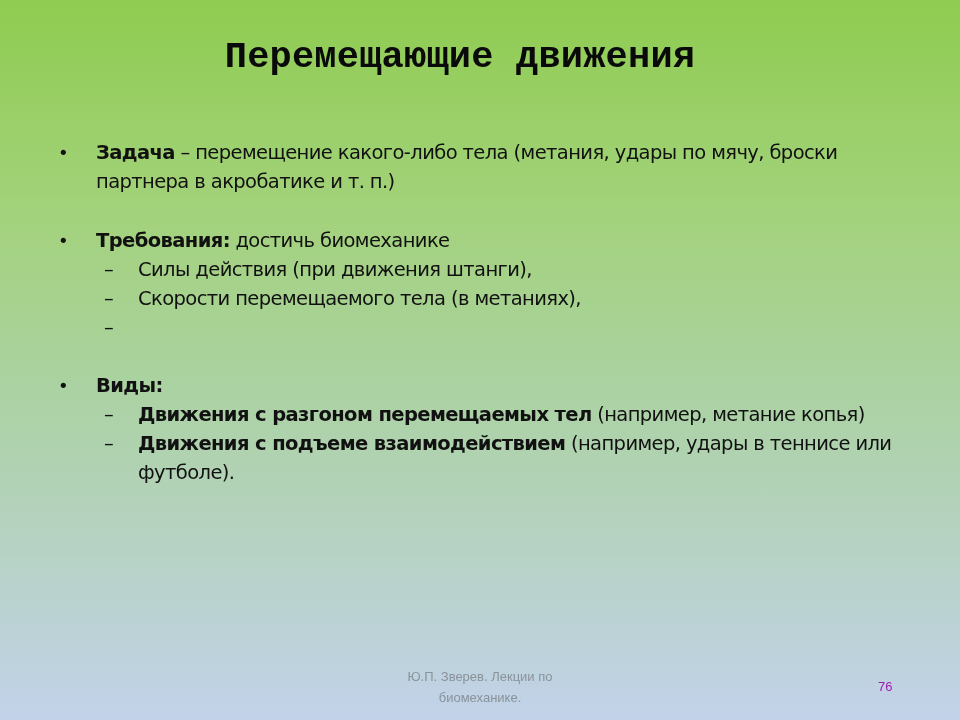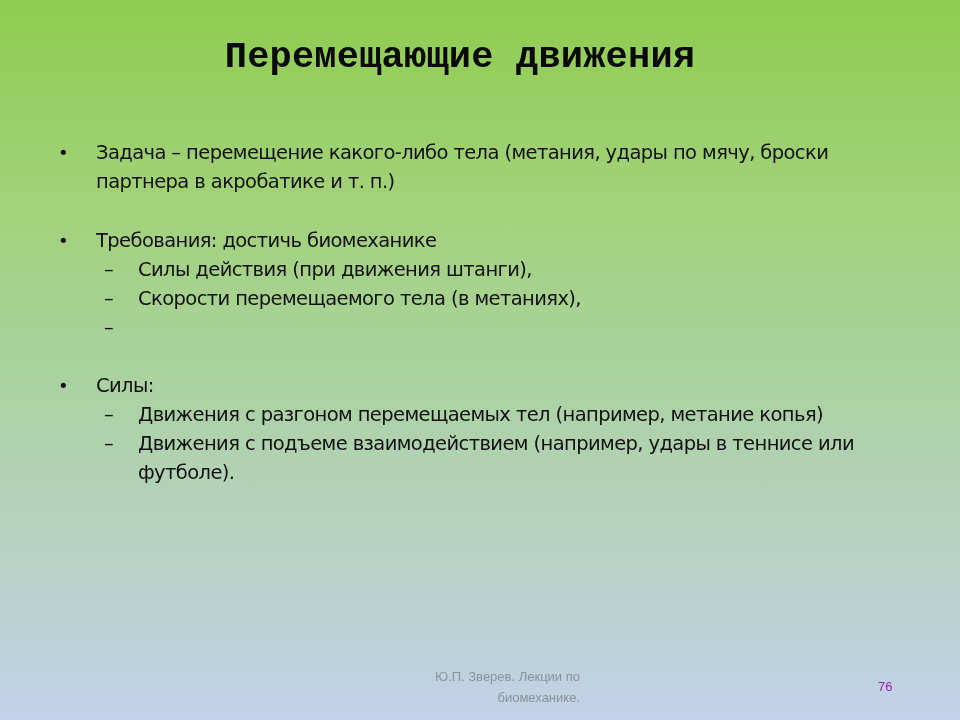--- a/index.html
+++ b/index.html
@@ -28,7 +28,7 @@
   }
   .sub { position: relative; padding-left: 80px; }
   .sub .dash { position: absolute; left: 46px; top: 0; }
-  b { font-weight: normal; }
+  b { font-weight: bold; }
   .gap1 { height: 30px; }
   .gap2 { height: 58px; }
   .footer {

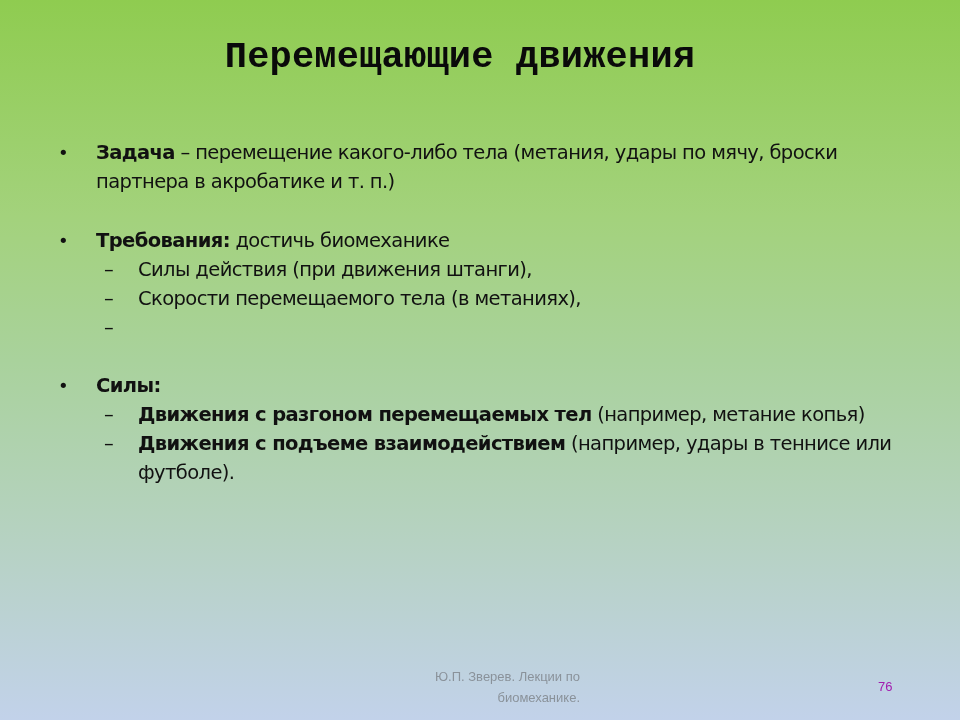--- a/index.html
+++ b/index.html
@@ -74,7 +74,7 @@
 
   <div class="bullet">
     <span class="dot">•</span>
-    <b>Силы:</b>
+    <b>Виды:</b>
   </div>
   <div class="sub">
     <span class="dash">–</span>

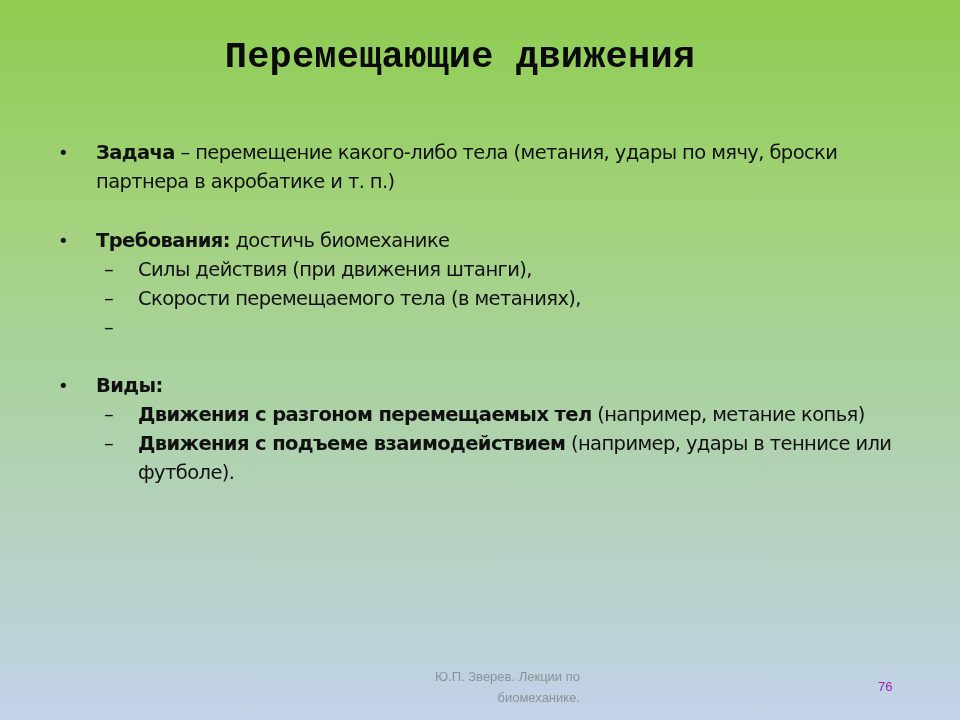--- a/index.html
+++ b/index.html
@@ -33,7 +33,7 @@
   .gap2 { height: 58px; }
   .footer {
     position: absolute; left: 380px; top: 666px; width: 200px;
-    text-align: right; font-size: 13px; line-height: 21px; color: #8a929a;
+    text-align: center; font-size: 13px; line-height: 21px; color: #8a929a;
     font-family: "Liberation Sans", sans-serif;
   }
   .pagenum {

